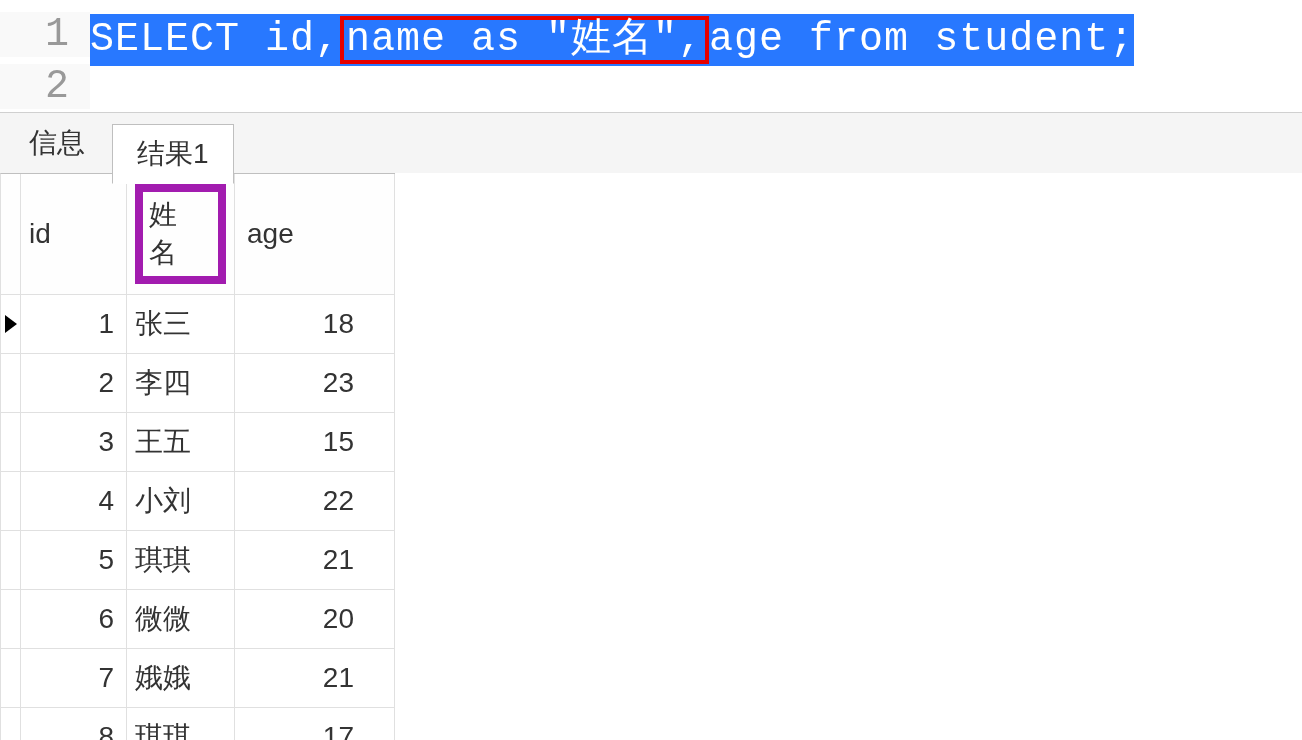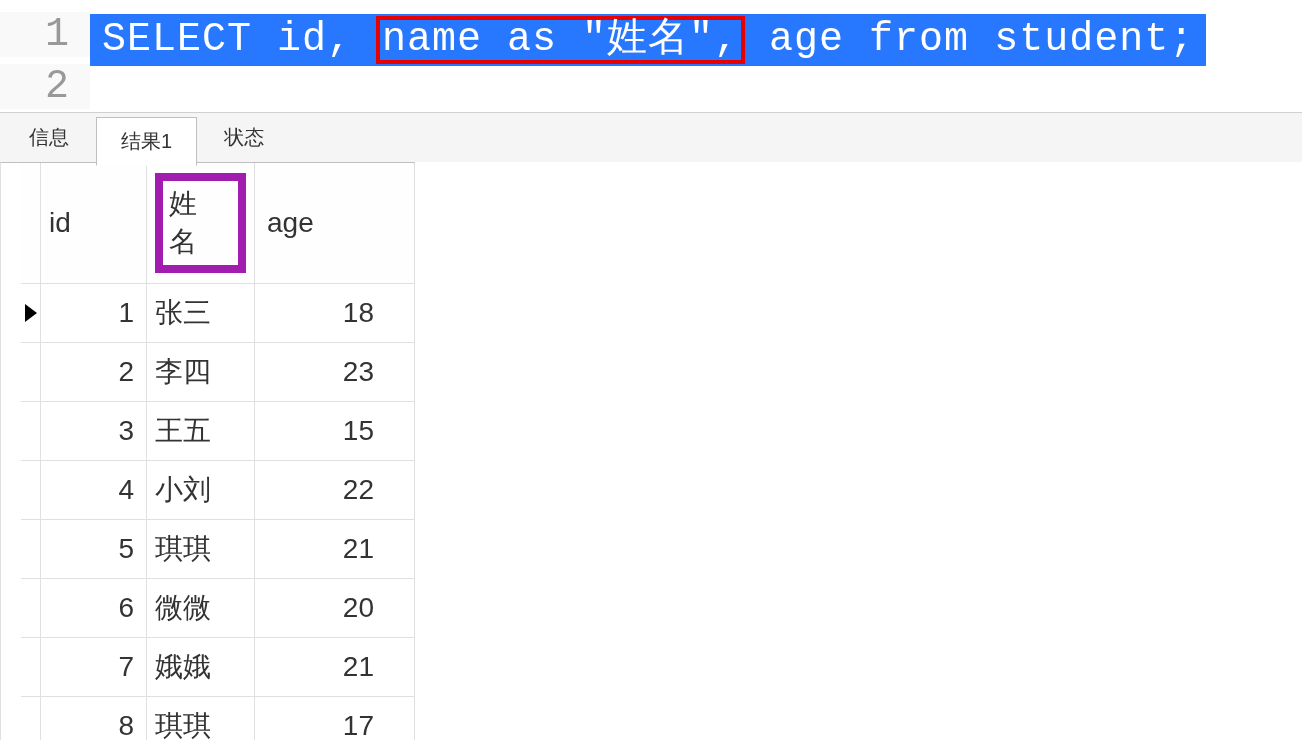--- a/index.html
+++ b/index.html
@@ -44,7 +44,7 @@
     .sql-highlight {
       background: #2878ff;
       color: #ffffff;
-      padding: 0 12px;
+      padding: 0 0;
       height: 100%;
       display: inline-flex;
       align-items: center;

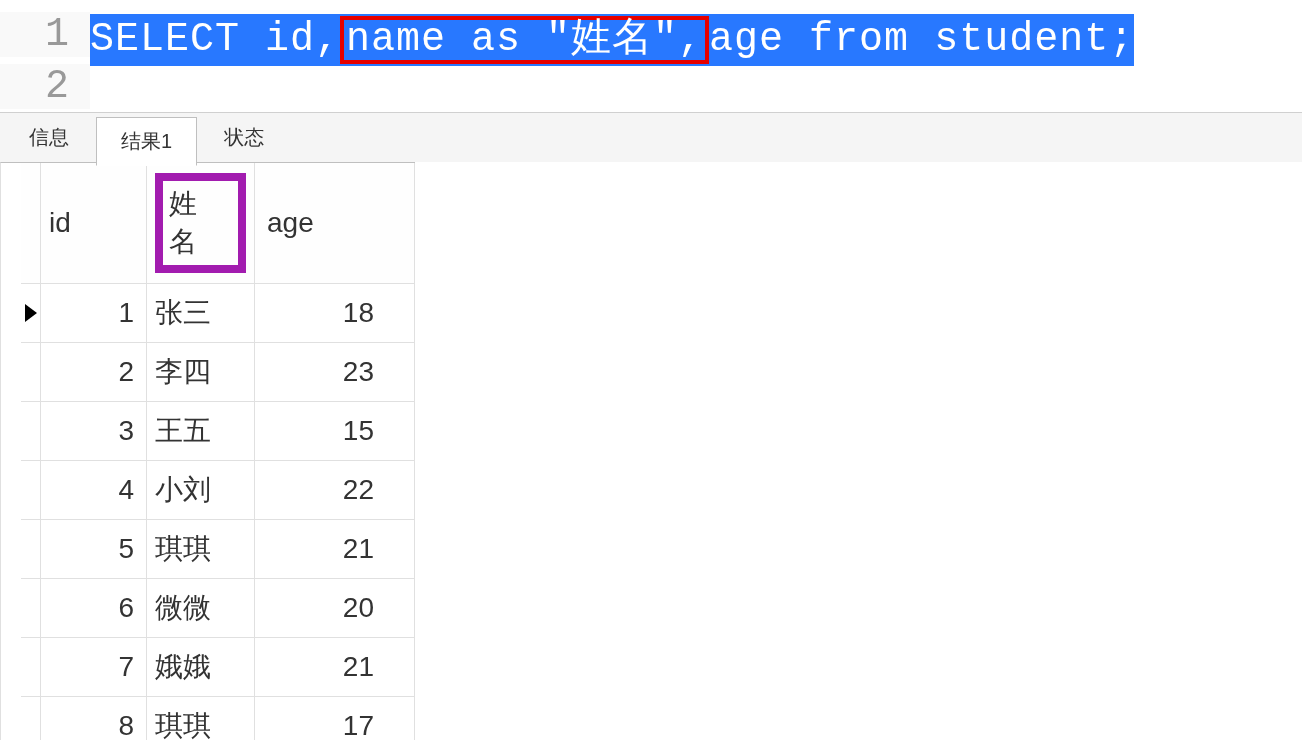--- a/index.html
+++ b/index.html
@@ -66,7 +66,7 @@
     }
     .tab {
       padding: 10px 24px;
-      font-size: 20px;
+      font-size: 28px;
       color: #333;
       background: transparent;
       border: 1px solid transparent;

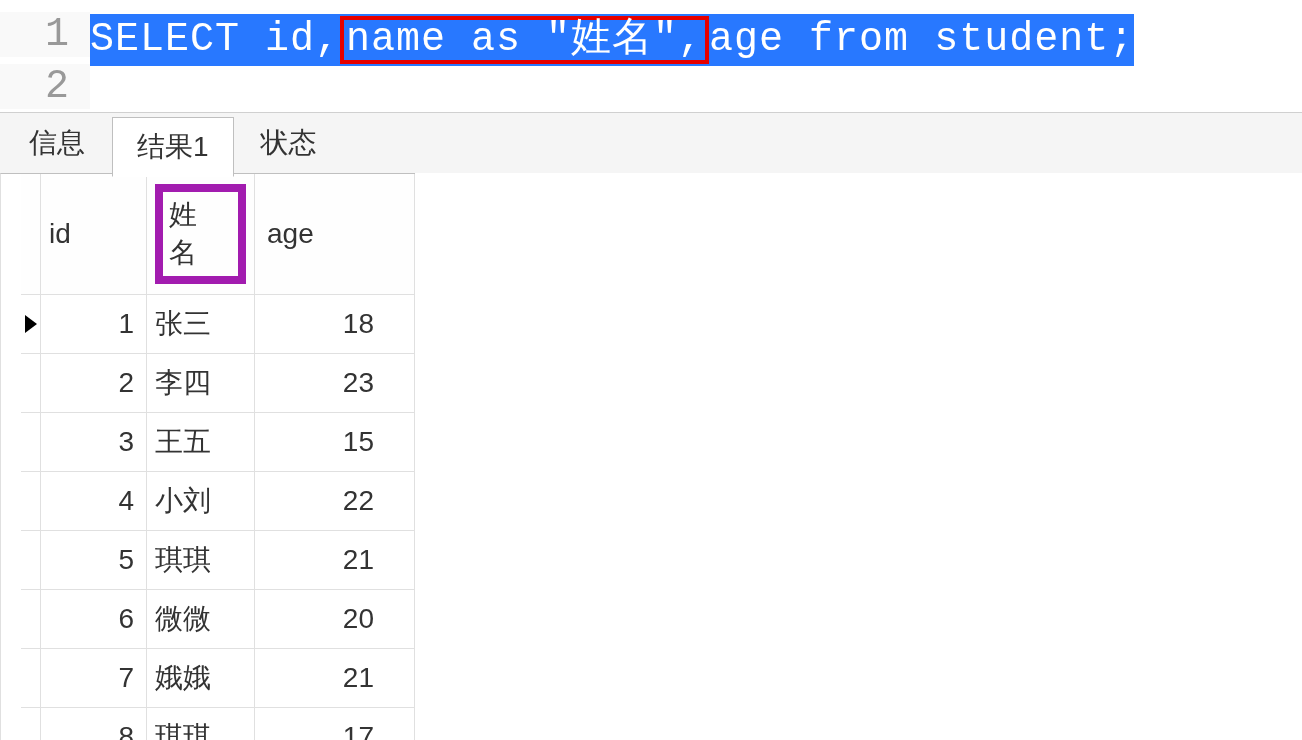--- a/index.html
+++ b/index.html
@@ -78,7 +78,7 @@
       border: 1px solid #bfbfbf;
       border-bottom: 1px solid #ffffff;
       position: relative;
-      top: 4px;
+      top: 11px;
     }
     .results-table {
       border-top: 1px solid #bfbfbf;

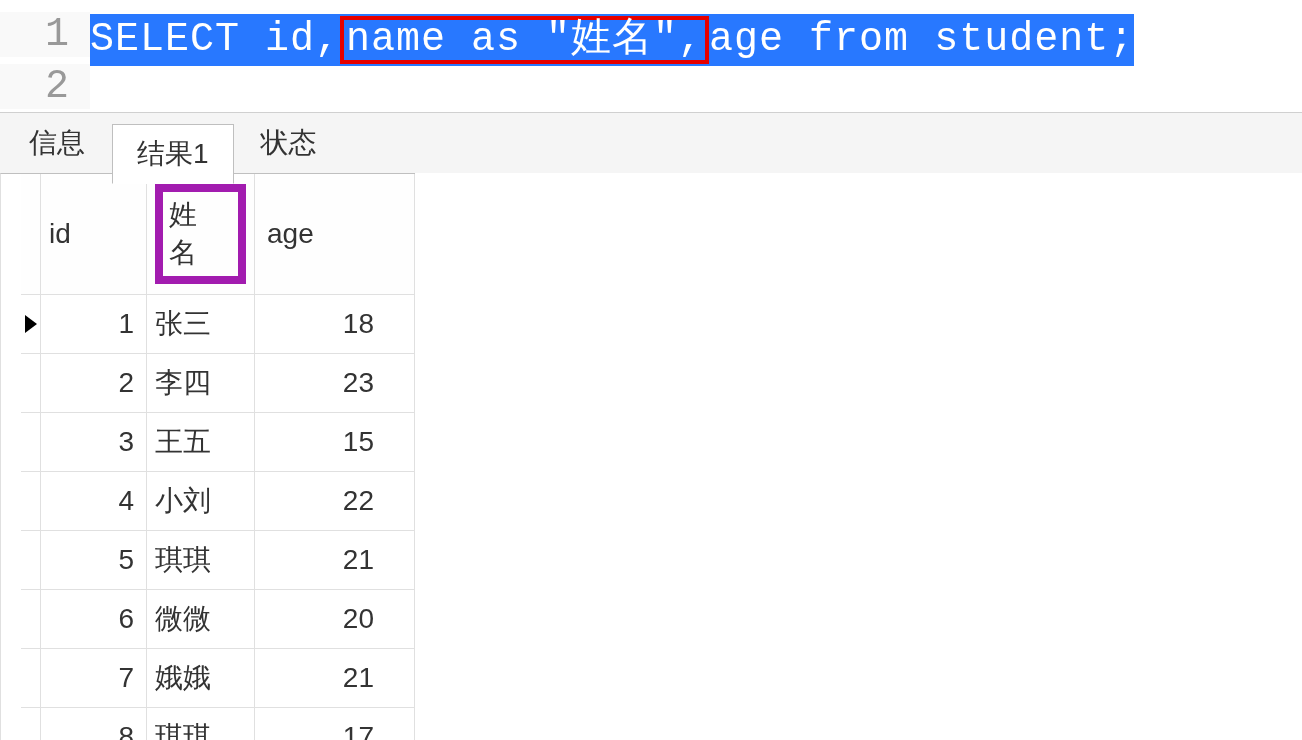--- a/index.html
+++ b/index.html
@@ -169,7 +169,6 @@
 <div class="tabs-row">
   <div class="tab">信息</div>
   <div class="tab active">结果1</div>
-  <div class="tab">状态</div>
 </div>
 
 <div class="results-table">

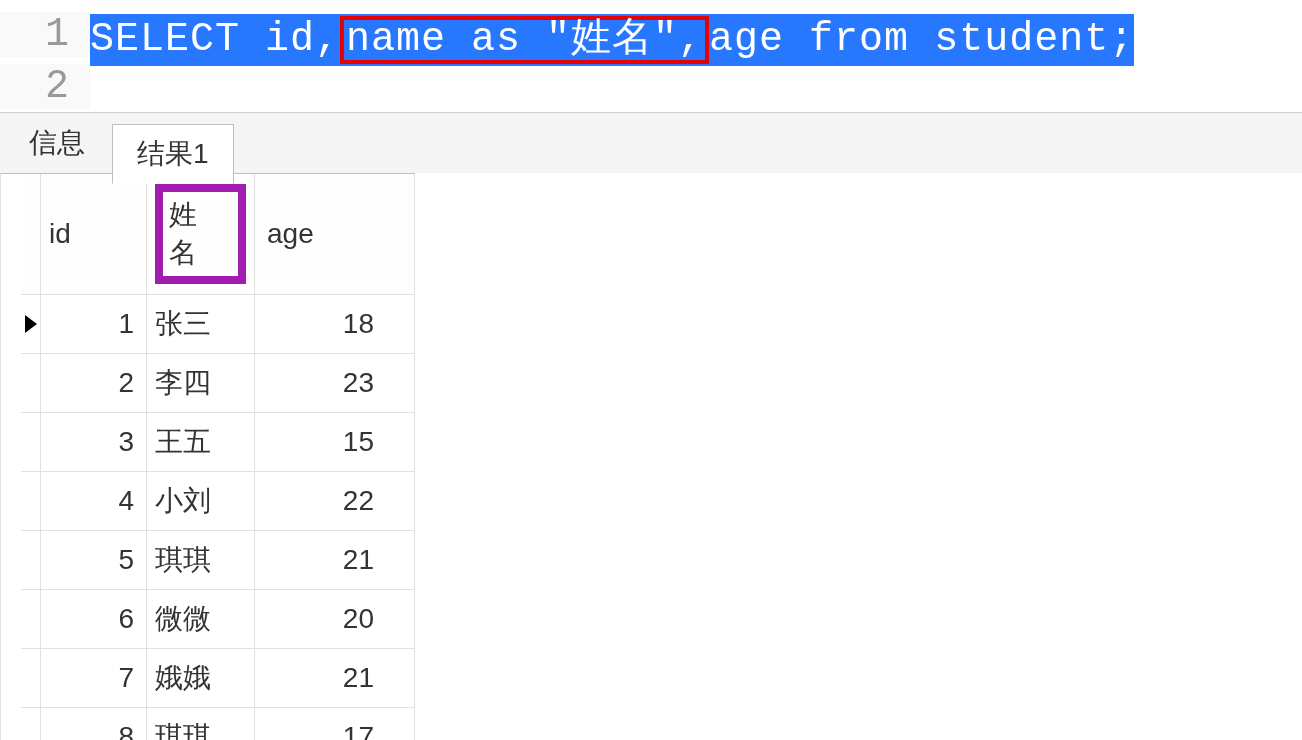--- a/index.html
+++ b/index.html
@@ -88,7 +88,6 @@
     }
     .table-header-row, .table-row {
       display: flex;
-      padding-left: 20px;
     }
     .th, .td {
       border-right: 1px solid #e0e0e0;

